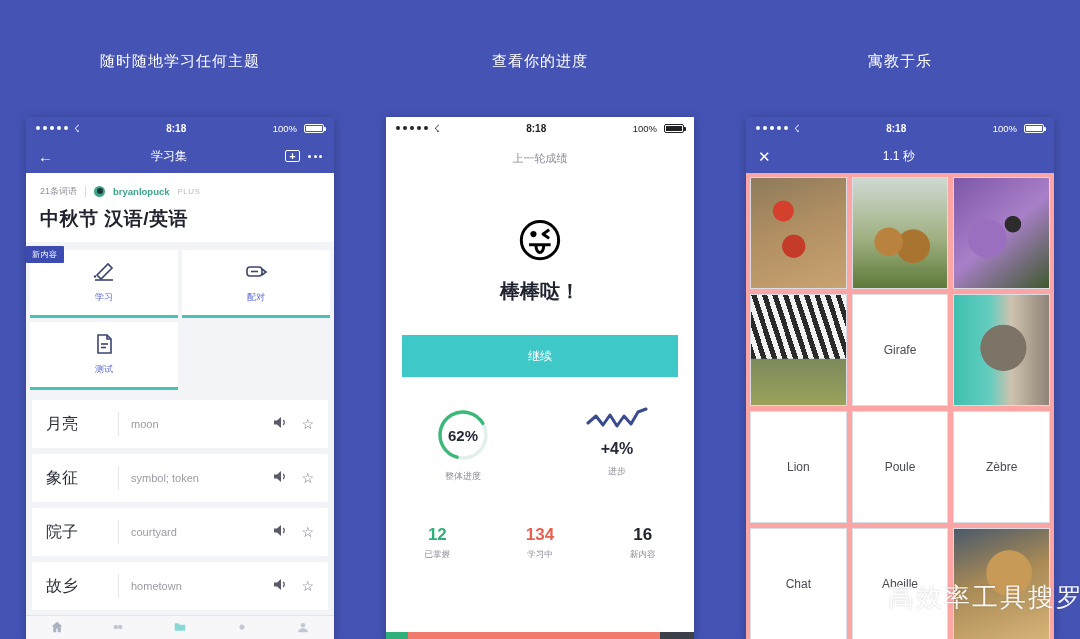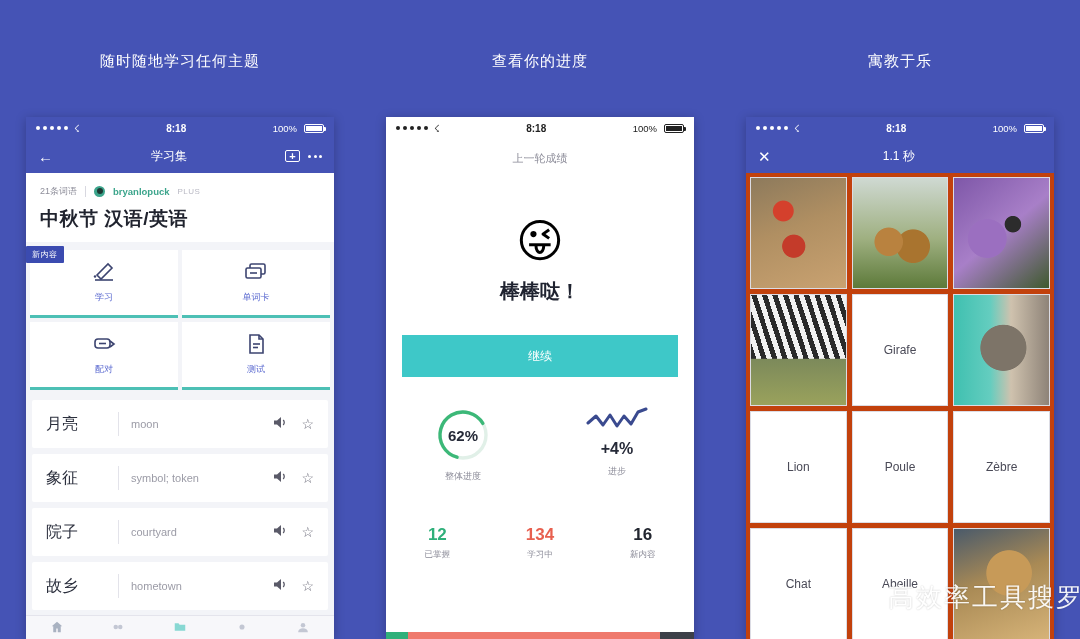--- a/index.html
+++ b/index.html
@@ -243,16 +243,6 @@
         <div class="mode-card">
           <span>
             <svg class="svg-ico" width="26" height="22" viewBox="0 0 26 22" fill="none" stroke="#3c4470" stroke-width="1.6">
-              <rect x="7" y="3" width="15" height="10" rx="1.5"></rect>
-                <rect x="3" y="7" width="15" height="10" rx="1.5" fill="#fff"></rect>
-                <path d="M7 12 L14 12"></path>
-            </svg>
-          </span>
-          <span class="mode-label">单词卡</span>
-        </div>
-        <div class="mode-card">
-          <span>
-            <svg class="svg-ico" width="26" height="22" viewBox="0 0 26 22" fill="none" stroke="#3c4470" stroke-width="1.6">
               <rect x="4" y="6" width="15" height="9" rx="3"></rect>
                 <path d="M8 10.5 L15 10.5"></path>
                 <path d="M19 8 L23 11 L19 14"></path>

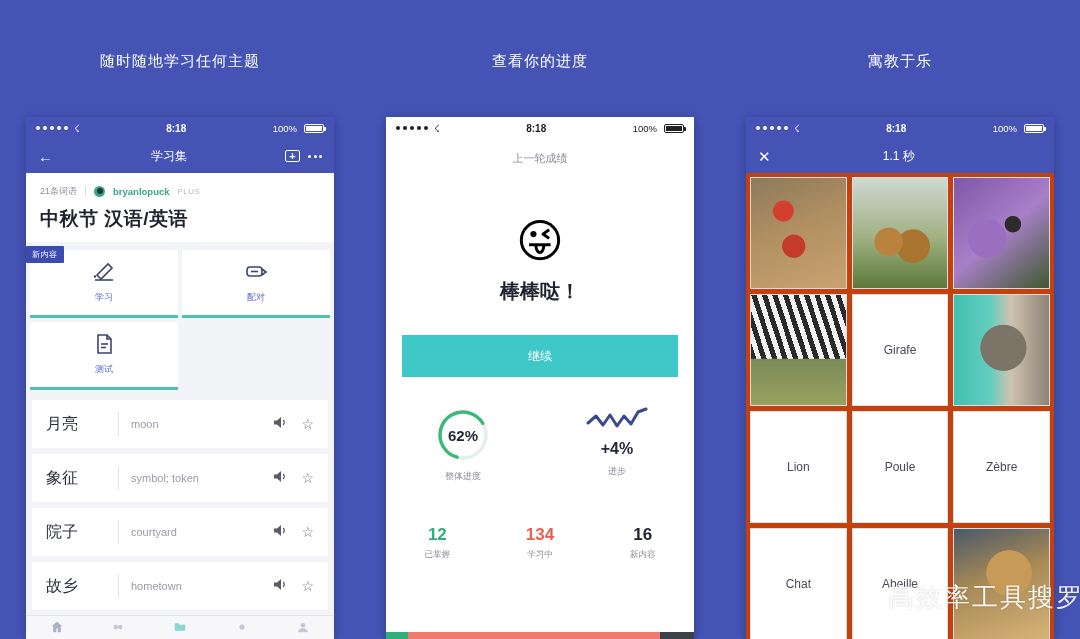--- a/index.html
+++ b/index.html
@@ -137,7 +137,7 @@
   .segbar { position:absolute; bottom:0; left:0; right:0; height:7px; display:flex; }
 
   
-  .p3-body { height: calc(100% - 56px); background:#c2410c; padding:4px; }
+  .p3-body { height: calc(100% - 56px); background:#fca5a5; padding:4px; }
   .grid3 { display:grid; grid-template-columns:repeat(3,1fr); grid-auto-rows: 112px; gap:5px; height:100%; }
   .cell {
     background:#fff; border:1px solid #dcdce4; display:flex; align-items:center; justify-content:center;

